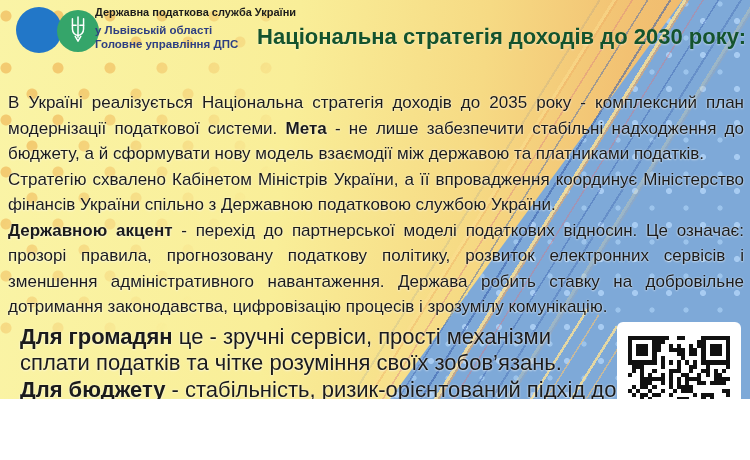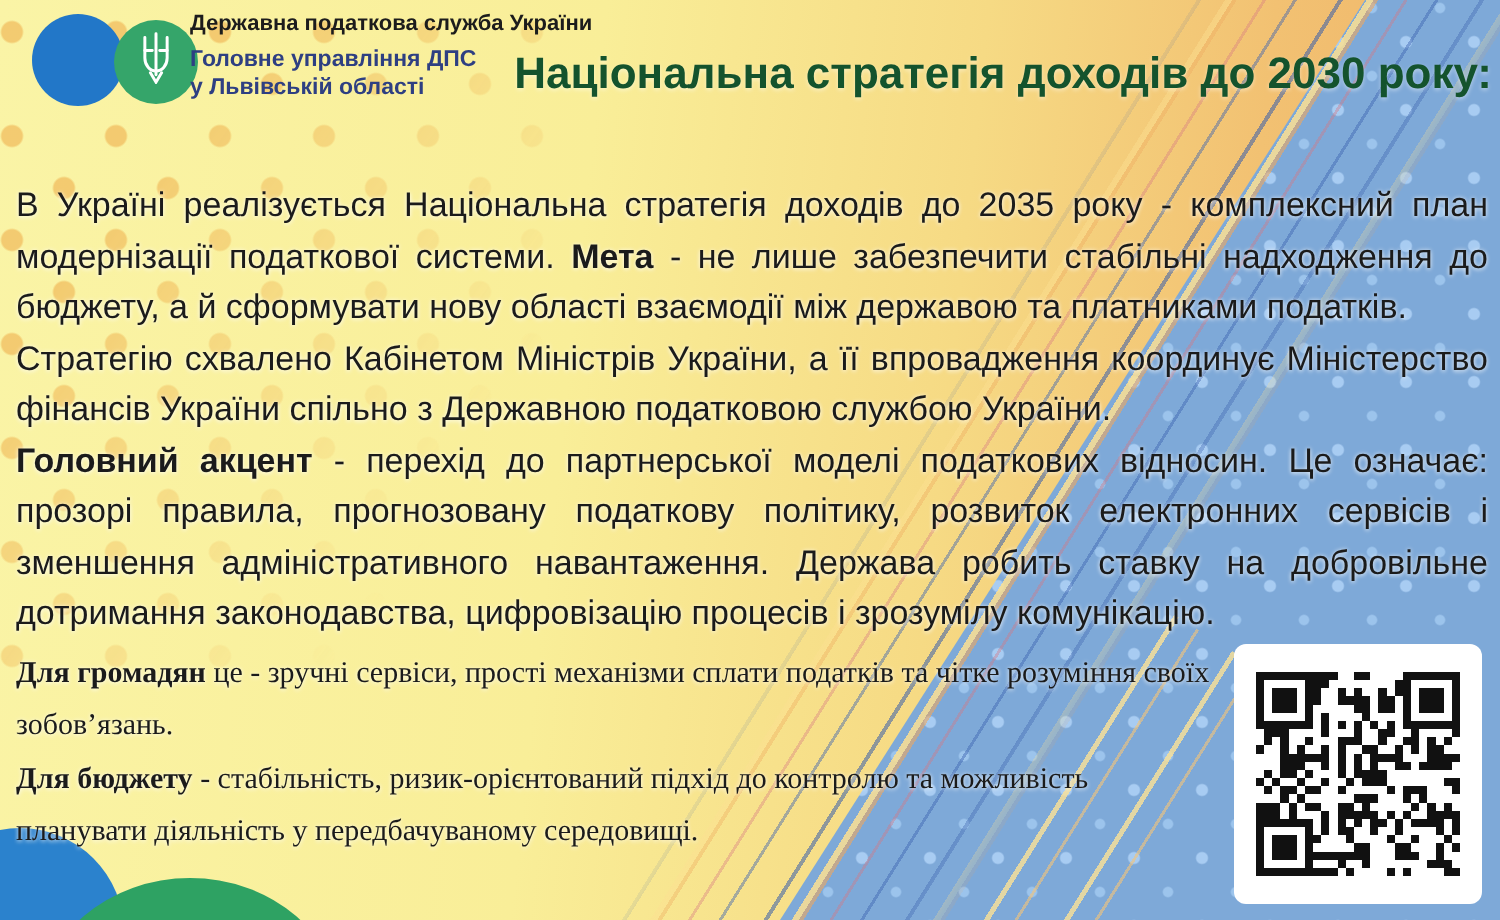--- a/index.html
+++ b/index.html
@@ -4,7 +4,7 @@
 <style>
   html,body{margin:0;padding:0;width:750px;height:460px;overflow:hidden;
     font-family:"Liberation Sans", sans-serif;}
-  .stage{position:relative;width:750px;height:460px;overflow:hidden;background:#7ea9d8;}
+  .stage{position:relative;width:750px;height:399px;overflow:hidden;background:#7ea9d8;}
 
   
   .bg-blue{position:absolute;inset:0;z-index:0;background-color:#7ea9d8;

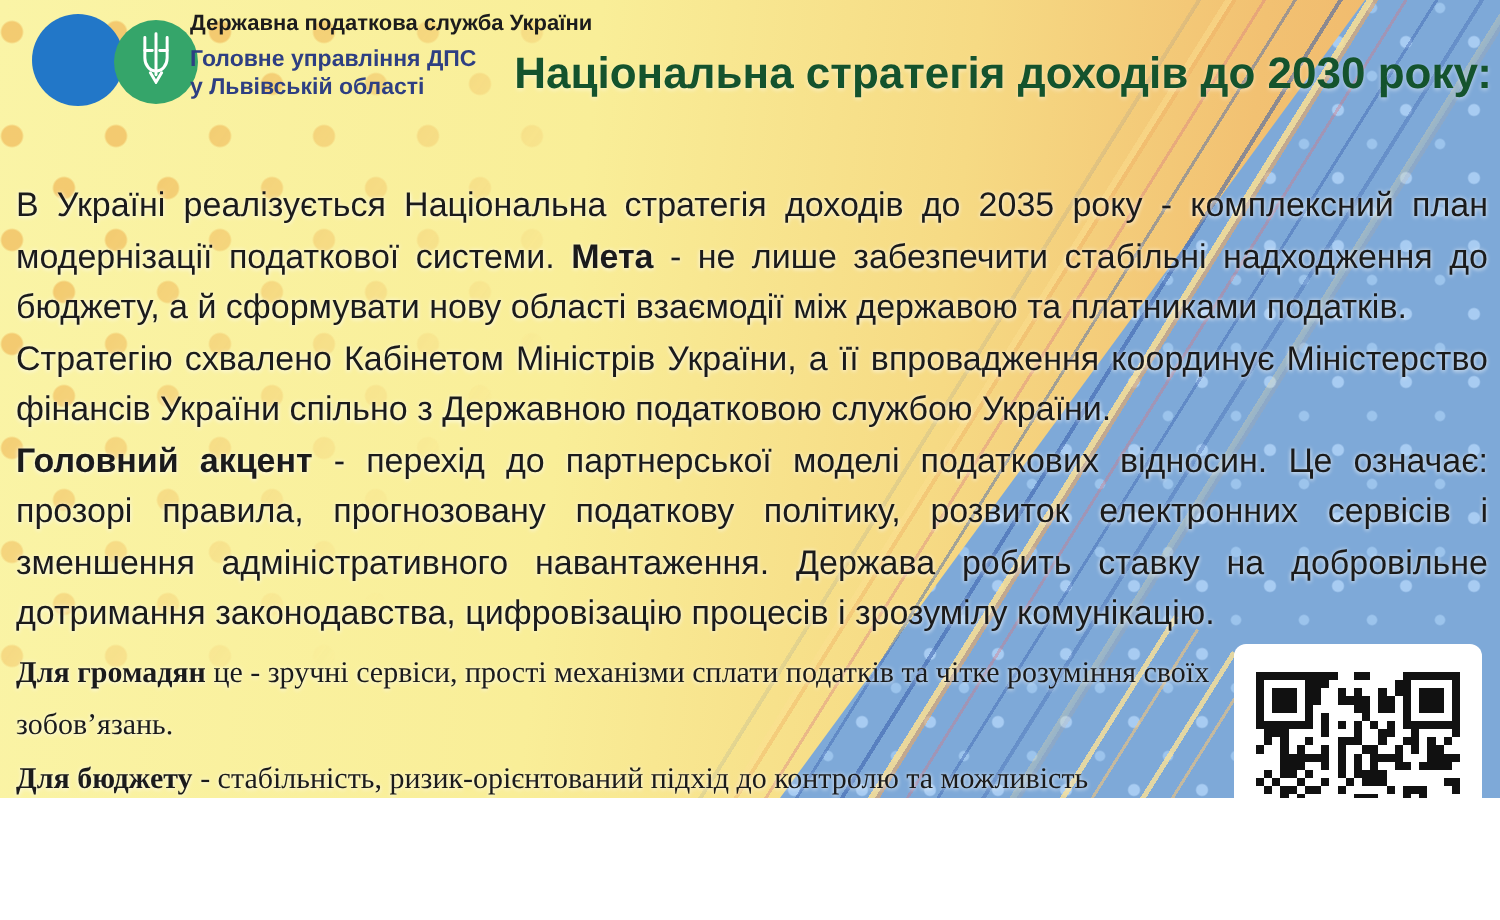--- a/index.html
+++ b/index.html
@@ -115,8 +115,8 @@
   </div>
   <div class="org">
     <div class="org-name">Державна податкова служба України</div>
+    <div class="org-div">у Львівській області</div>
     <div class="org-div">Головне управління ДПС</div>
-    <div class="org-div">у Львівській області</div>
   </div>
 
   <div class="title">

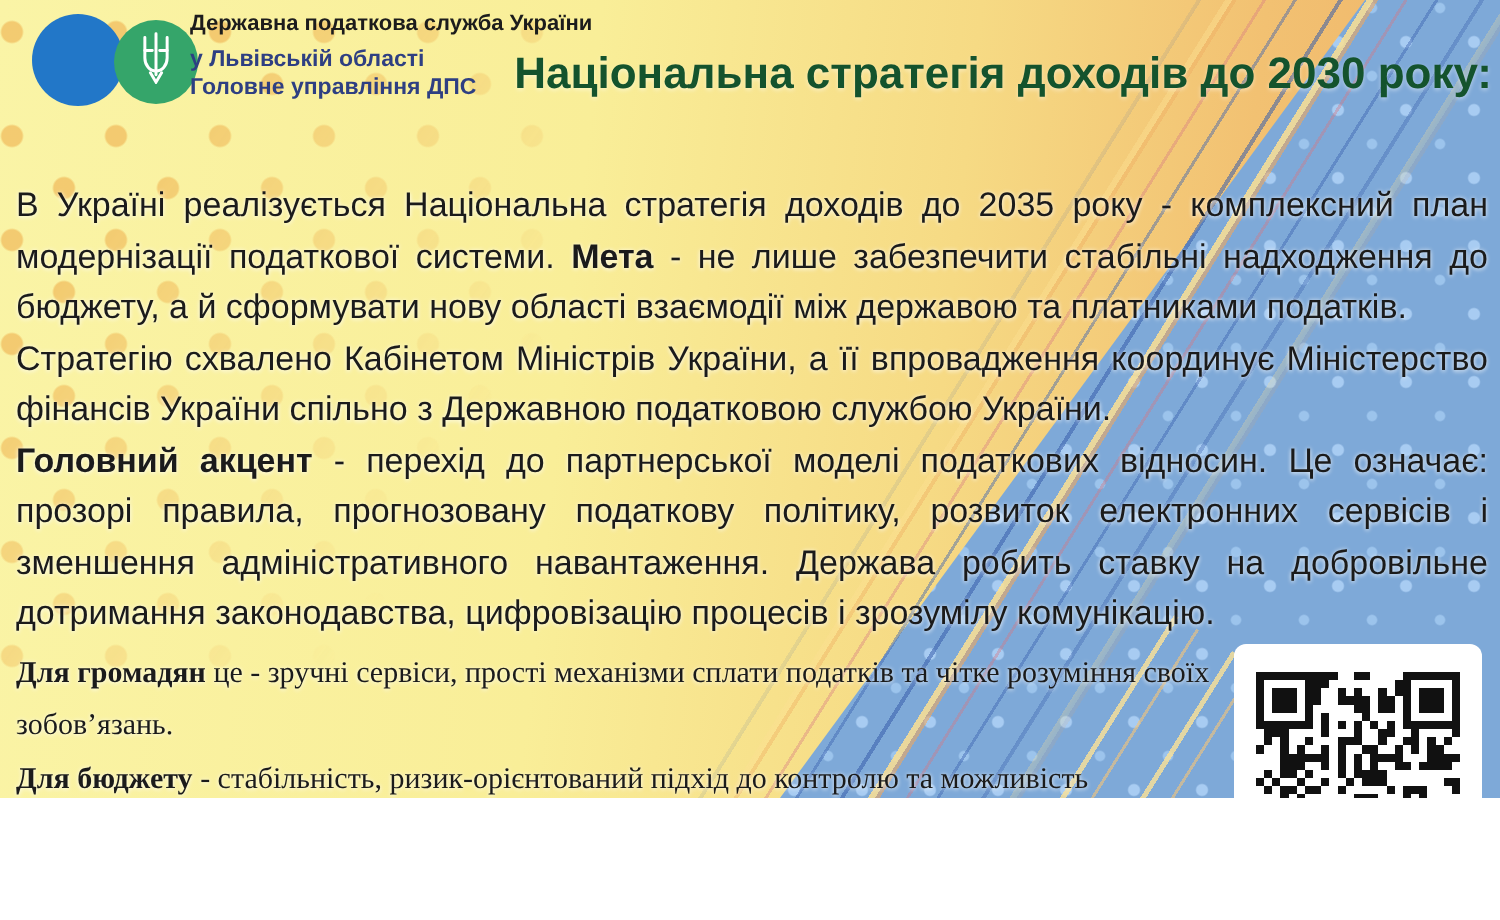--- a/index.html
+++ b/index.html
@@ -124,7 +124,7 @@
   </div>
 
   <div class="body-text">
-    <p><span>В Україні реалізується Національна стратегія доходів до 2035 року - комплексний план модернізації податкової системи. </span><span class="b">Мета</span><span> - не лише забезпечити стабільні надходження до бюджету, а й сформувати нову області взаємодії між державою та платниками податків.</span></p>
+    <p><span>В Україні реалізується Національна стратегія доходів до 2035 року - комплексний план модернізації податкової системи. </span><span class="b">Мета</span><span> - не лише забезпечити стабільні надходження до бюджету, а й сформувати нову модель взаємодії між державою та платниками податків.</span></p>
     <p><span>Стратегію схвалено Кабінетом Міністрів України, а її впровадження координує Міністерство фінансів України спільно з Державною податковою службою України.</span><span class="b"></span><span></span></p>
     <p><span class="b">Головний акцент</span><span> - перехід до партнерської моделі податкових відносин. Це означає: прозорі правила, прогнозовану податкову політику, розвиток електронних сервісів і зменшення адміністративного навантаження. Держава робить ставку на добровільне дотримання законодавства, цифровізацію процесів і зрозумілу комунікацію.</span></p>
   </div>

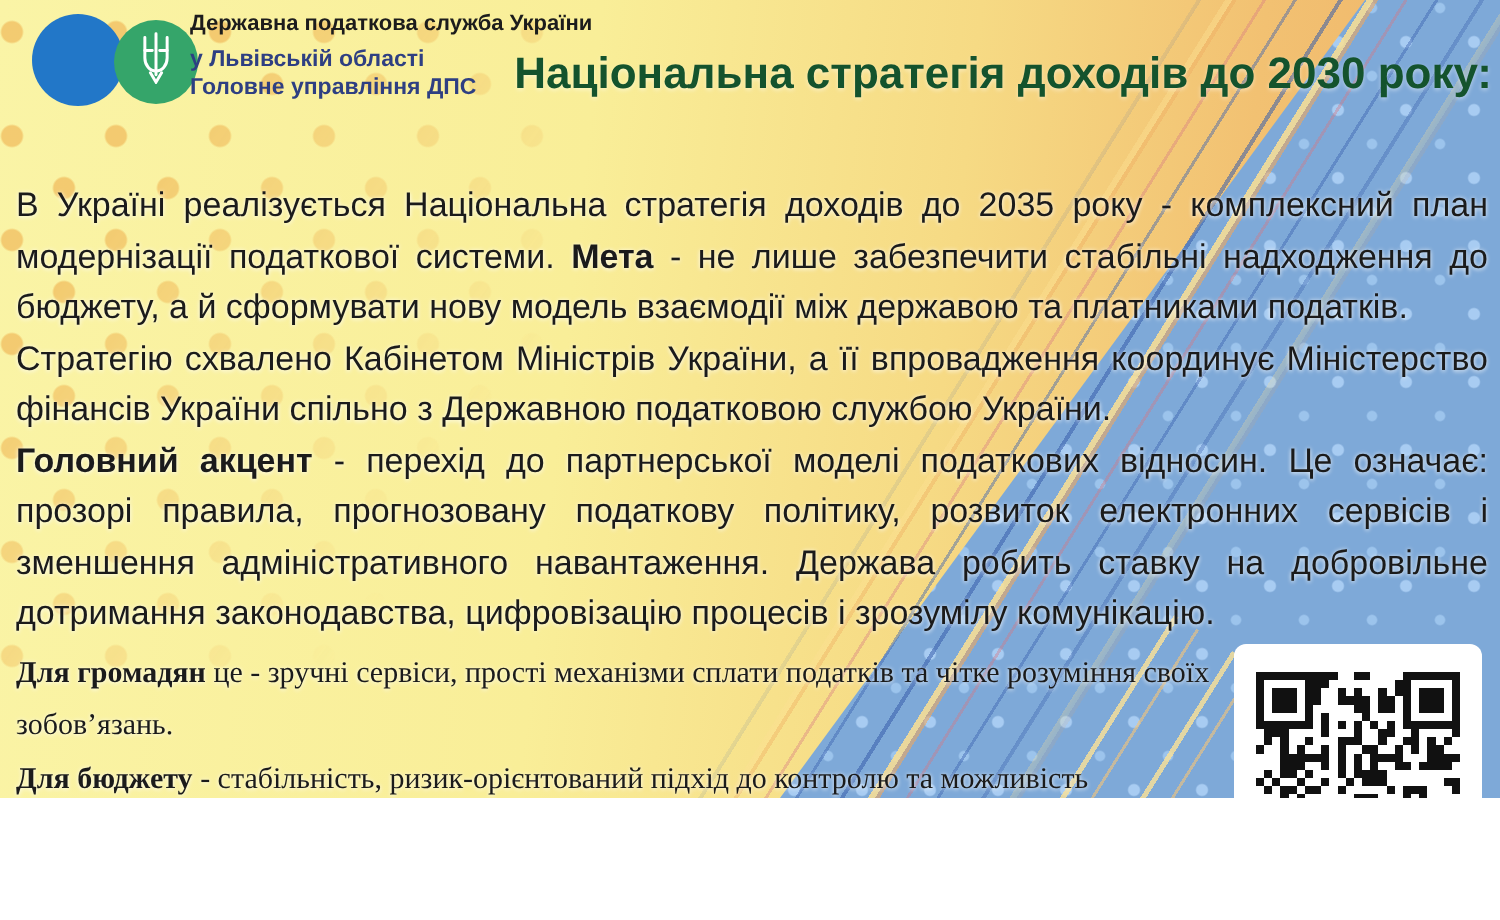--- a/index.html
+++ b/index.html
@@ -126,7 +126,7 @@
   <div class="body-text">
     <p><span>В Україні реалізується Національна стратегія доходів до 2035 року - комплексний план модернізації податкової системи. </span><span class="b">Мета</span><span> - не лише забезпечити стабільні надходження до бюджету, а й сформувати нову модель взаємодії між державою та платниками податків.</span></p>
     <p><span>Стратегію схвалено Кабінетом Міністрів України, а її впровадження координує Міністерство фінансів України спільно з Державною податковою службою України.</span><span class="b"></span><span></span></p>
-    <p><span class="b">Головний акцент</span><span> - перехід до партнерської моделі податкових відносин. Це означає: прозорі правила, прогнозовану податкову політику, розвиток електронних сервісів і зменшення адміністративного навантаження. Держава робить ставку на добровільне дотримання законодавства, цифровізацію процесів і зрозумілу комунікацію.</span></p>
+    <p><span class="b">Державною акцент</span><span> - перехід до партнерської моделі податкових відносин. Це означає: прозорі правила, прогнозовану податкову політику, розвиток електронних сервісів і зменшення адміністративного навантаження. Держава робить ставку на добровільне дотримання законодавства, цифровізацію процесів і зрозумілу комунікацію.</span></p>
   </div>
 
   <div class="audience">

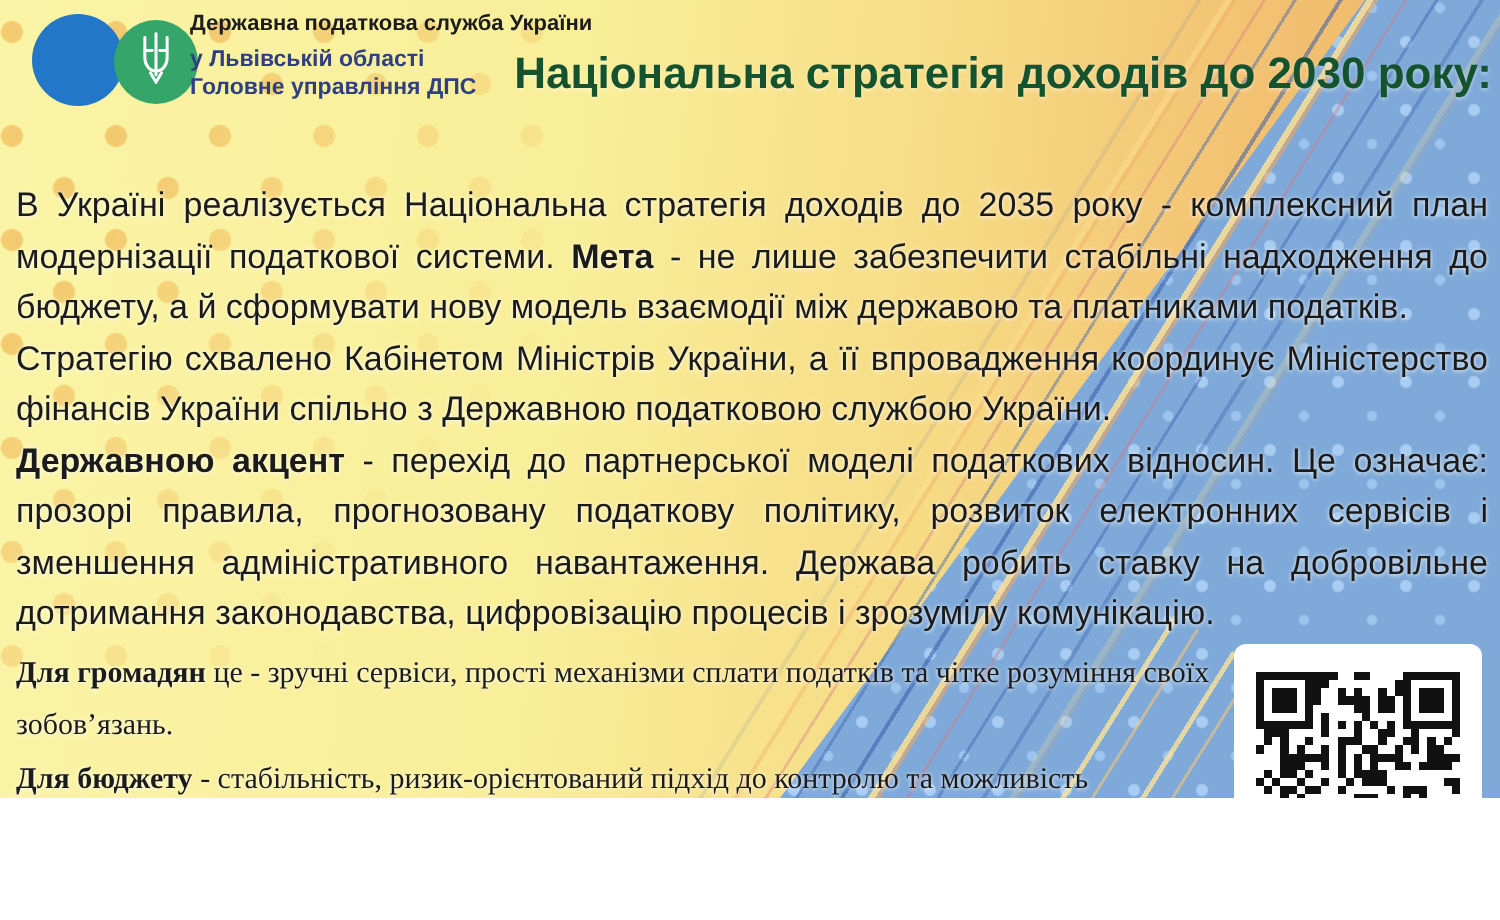--- a/index.html
+++ b/index.html
@@ -74,9 +74,9 @@
     font-size:17px;line-height:25.5px;color:#1b1b1b;text-align:justify;
     text-shadow:0 0 2px rgba(255,255,255,.65),0 1px 2px rgba(255,255,255,.45);}
   .body-text p{margin:0;}
-  .audience{position:absolute;left:8px;top:324px;width:604px;z-index:6;
-    font-size:15px;line-height:26px;color:#1b1b1b;
-    text-shadow:0 0 2px rgba(255,255,255,.65),0 1px 2px rgba(255,255,255,.45);font-family:Liberation Serif, serif;}
+  .audience{position:absolute;left:20px;top:324px;width:604px;z-index:6;
+    font-size:22px;line-height:26px;color:#1b1b1b;
+    text-shadow:0 0 2px rgba(255,255,255,.65),0 1px 2px rgba(255,255,255,.45);}
   .audience p{margin:0 0 1px 0;}
   .b{font-weight:bold;}
 

